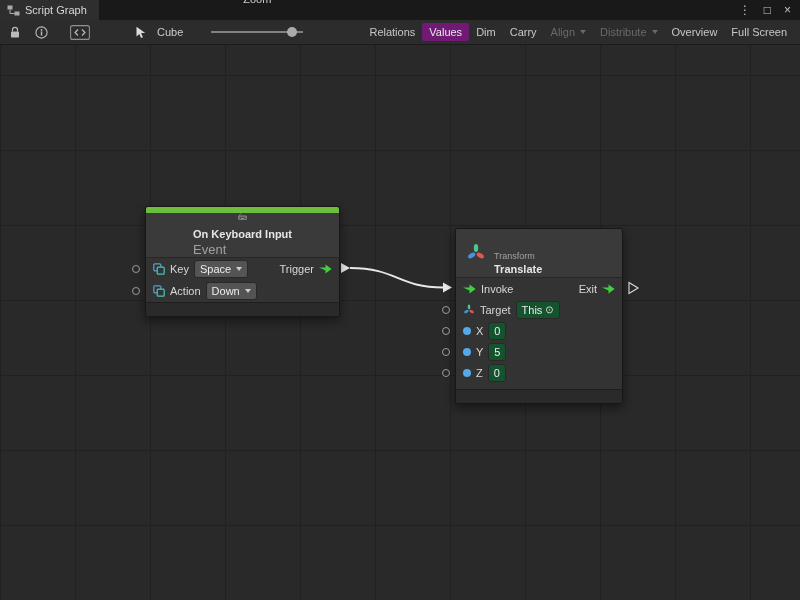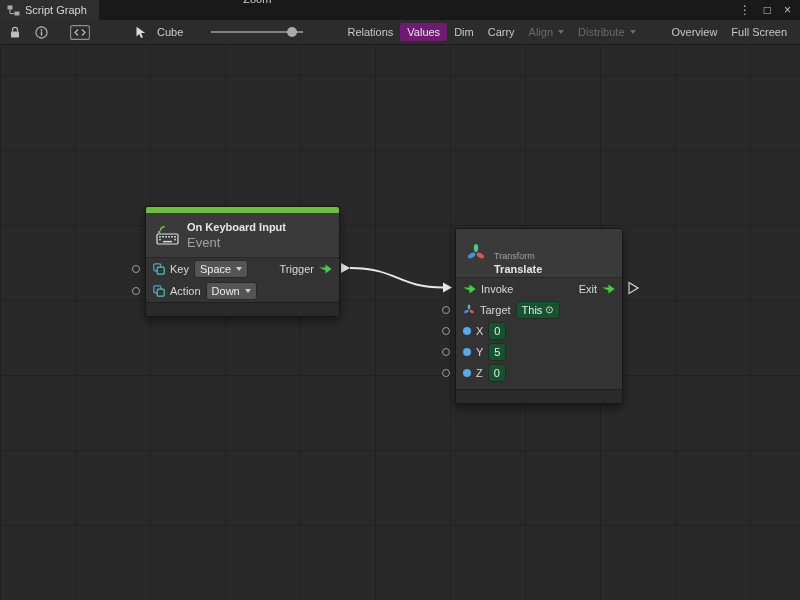--- a/index.html
+++ b/index.html
@@ -24,7 +24,7 @@
   .tbtn{padding:3px 7px;color:#c8c8c8;border-radius:2px;display:flex;align-items:center;white-space:nowrap;}
   .tbtn.active{background:#701a75;color:#e8e8e8;}
   .tbtn.disabled{color:#6a6a6a;}
-  .tbtn.gap{margin-left:22px;}
+  .tbtn.gap{}
   .caret{width:0;height:0;border-left:3.5px solid transparent;border-right:3.5px solid transparent;border-top:4px solid #cfcfcf;margin-left:5px;display:inline-block;}
   .tbtn.disabled .caret{border-top-color:#6a6a6a;}
 

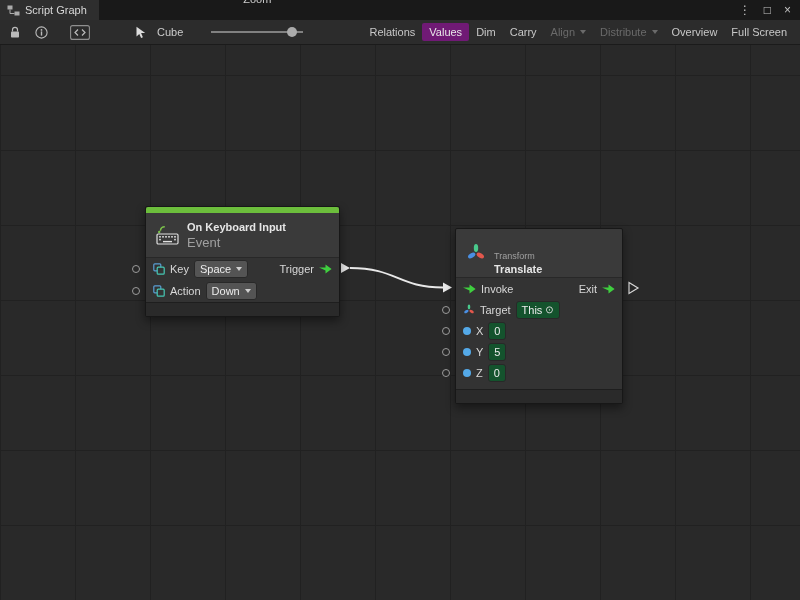--- a/index.html
+++ b/index.html
@@ -42,7 +42,7 @@
   .node2{left:455px;top:183px;width:166px;}
   .accent{height:6px;background:#6cbe3c;border-radius:2px 2px 0 0;}
   .nheader{display:flex;align-items:center;gap:8px;padding:0 10px;background:#3a3a3a;border-bottom:1px solid #282828;}
-  .node1 .nheader{height:44px;}
+  .node1 .nheader{height:44px;flex-direction:column;}
   .node2 .nheader{height:48px;border-radius:2px 2px 0 0;}
   .ntitle{font-size:11px;font-weight:600;color:#e6e6e6;}
   .nsub{font-size:13px;color:#a0a0a0;margin-top:2px;}

